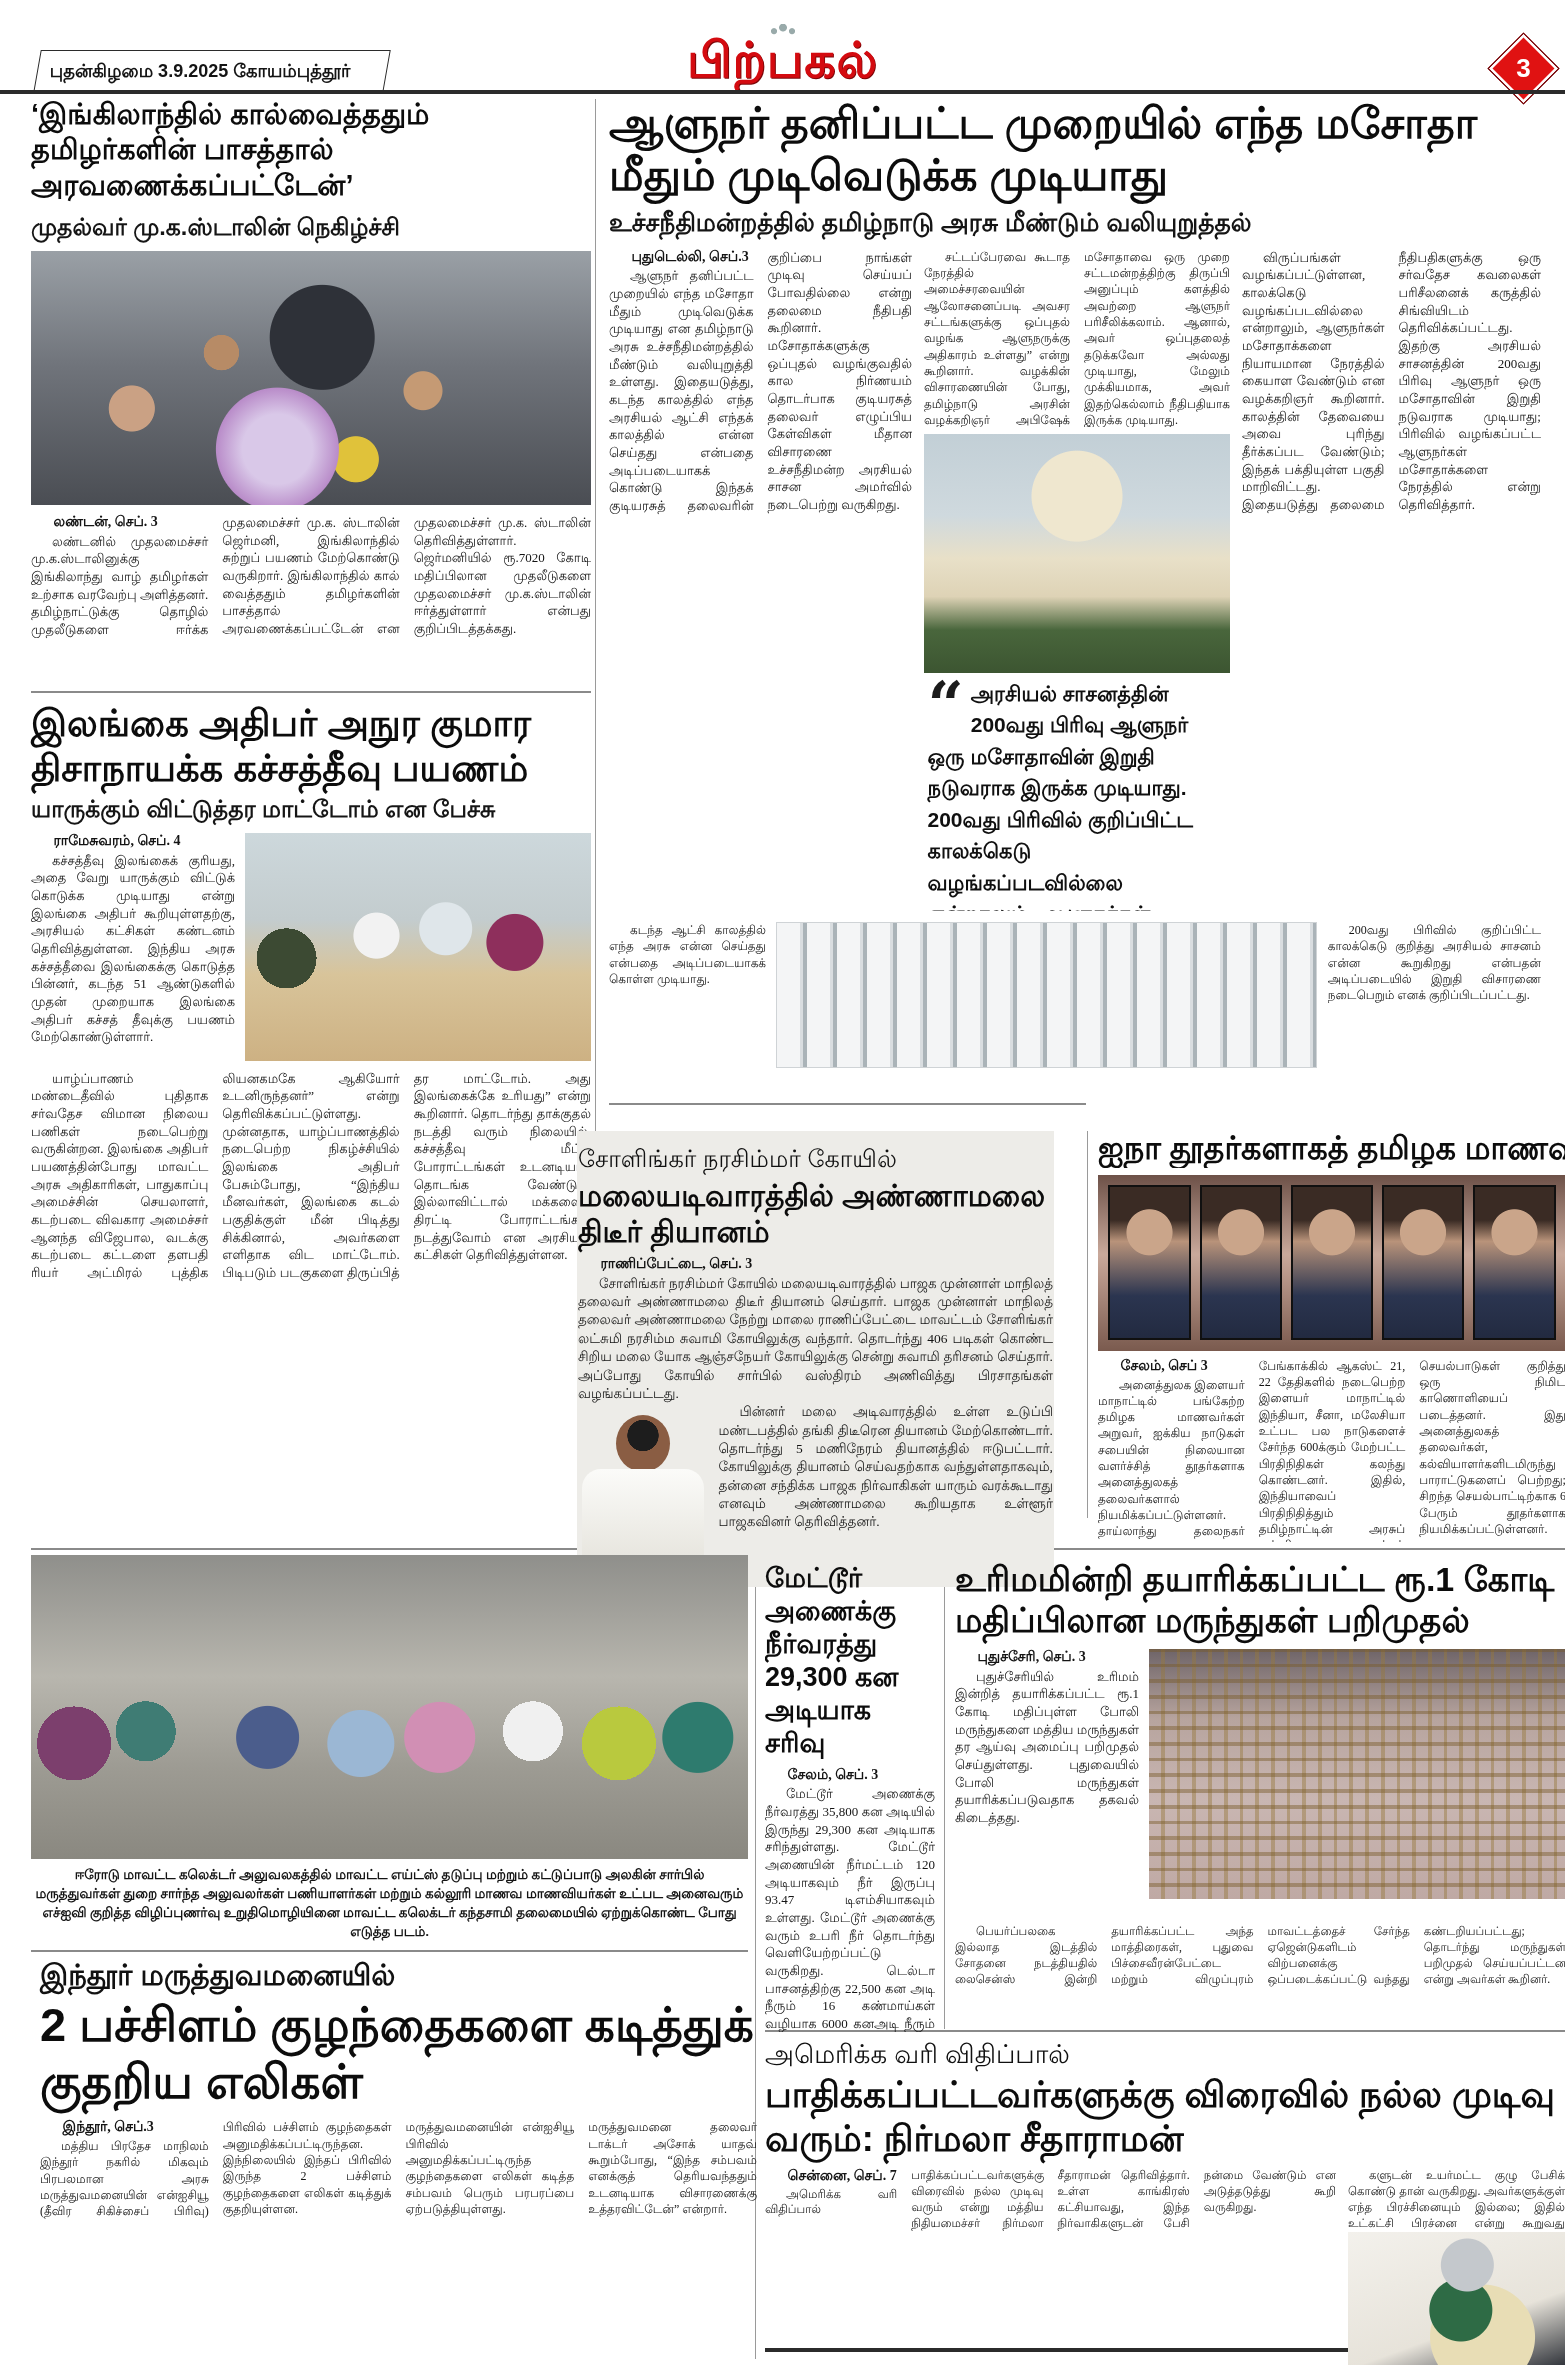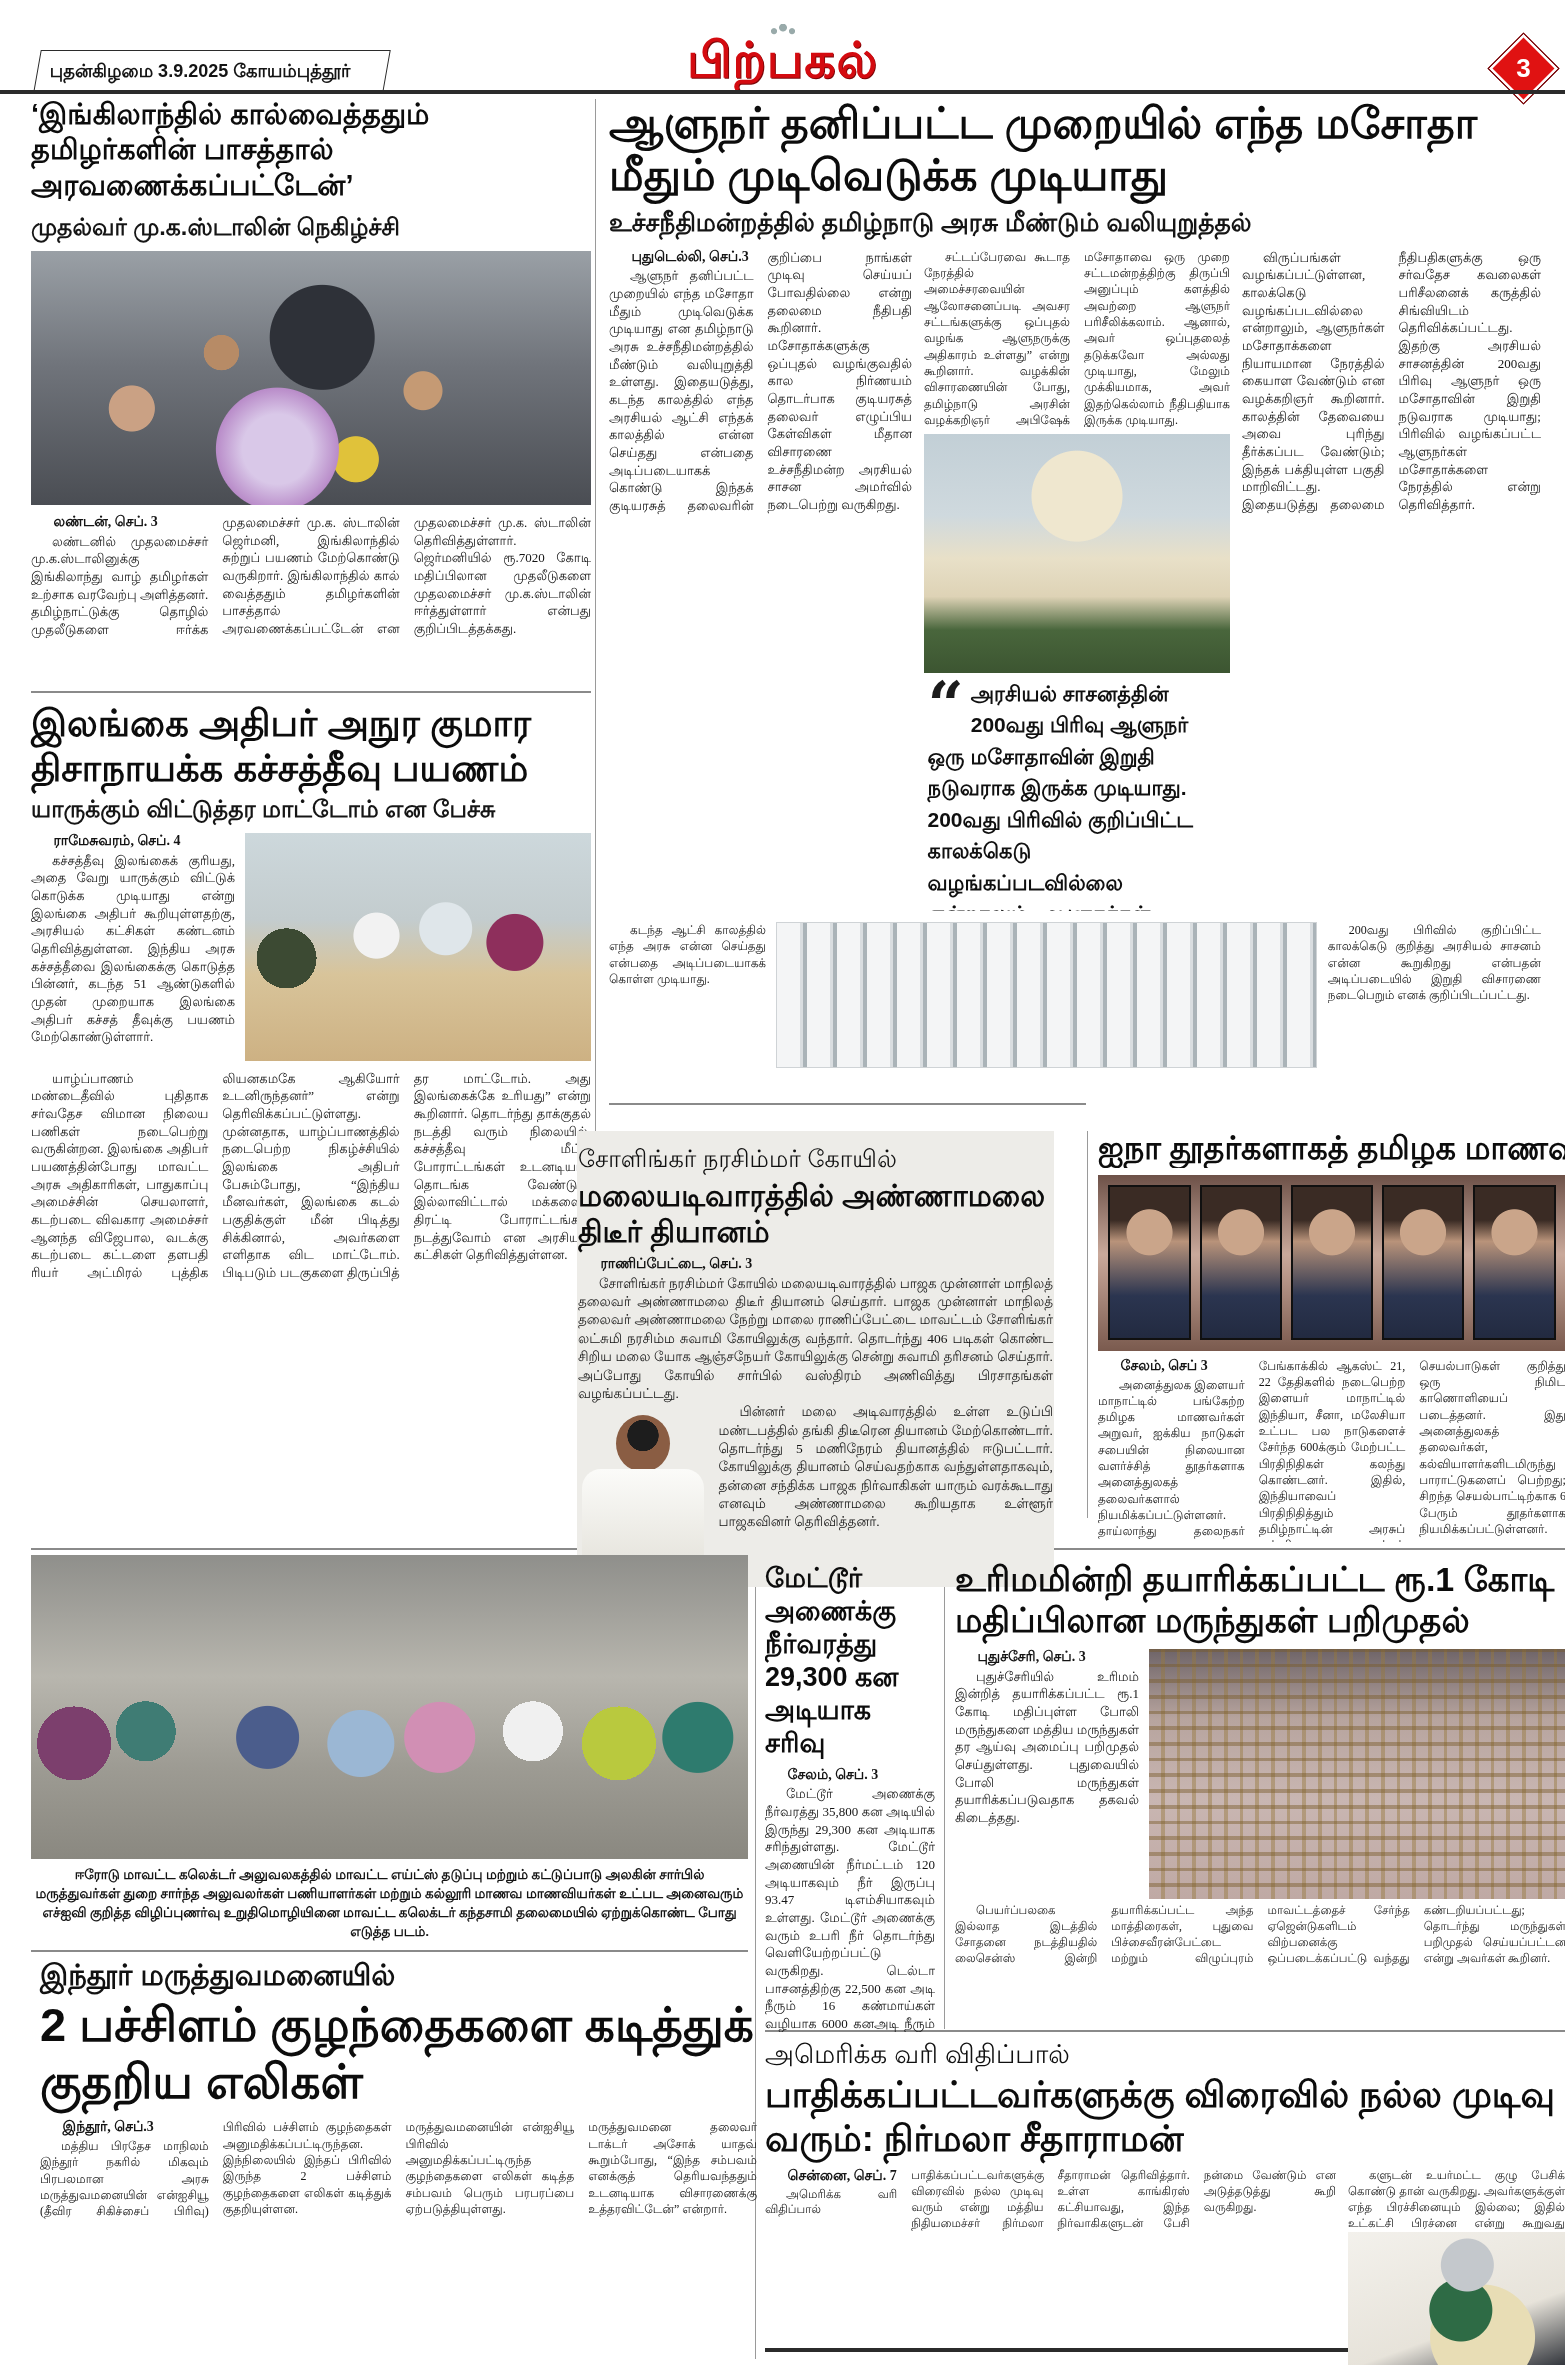--- a/index.html
+++ b/index.html
@@ -239,7 +239,7 @@
       </div>
       <div class="photo photo-med" style="flex:1;"></div>
     </div>
-    <div class="clip" style="height:111px;margin-top:4px;">
+    <div class="clip" style="height:111px;margin-top:25px;">
       <div class="cols-4">
         <p class="copy" style="font-size:11.7px;">பெயர்ப்பலகை இல்லாத இடத்தில் சோதனை நடத்தியதில் லைசென்ஸ் இன்றி தயாரிக்கப்பட்ட அந்த மாத்திரைகள், புதுவை பிச்சைவீரன்பேட்டை மற்றும் விழுப்புரம் மாவட்டத்தைச் சேர்ந்த ஏஜென்டுகளிடம் விற்பனைக்கு ஒப்படைக்கப்பட்டு வந்தது கண்டறியப்பட்டது; தொடர்ந்து மருந்துகள் பறிமுதல் செய்யப்பட்டன என்று அவர்கள் கூறினர்.</p>
       </div>

